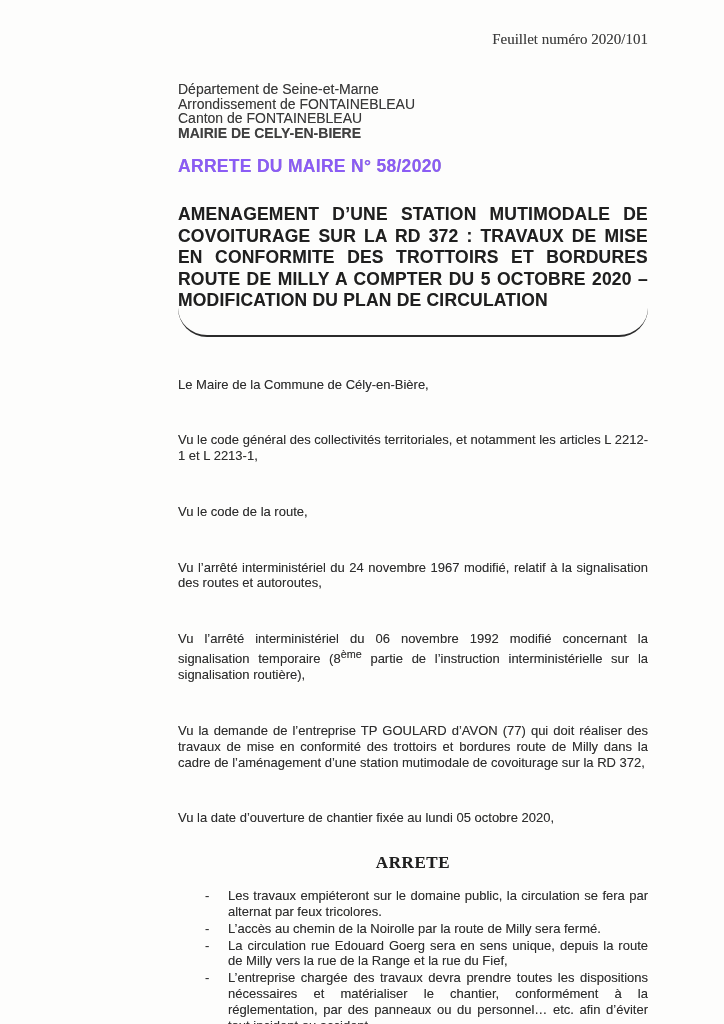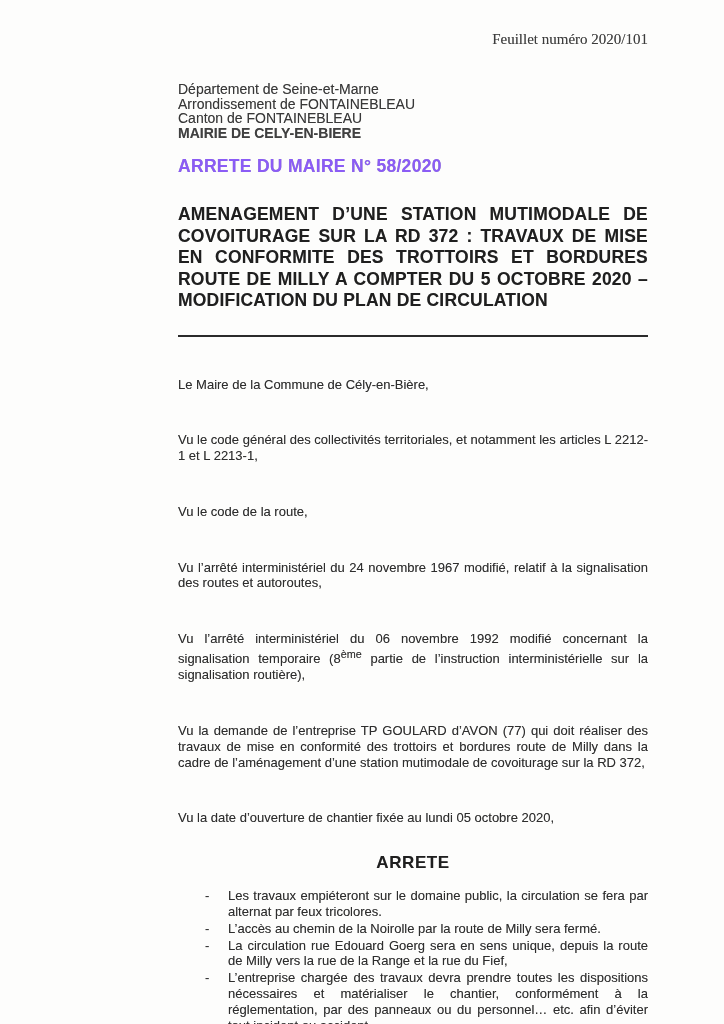--- a/index.html
+++ b/index.html
@@ -2,7 +2,7 @@
 <html lang="fr"><head>
 <meta charset="utf-8">
 <style>
-  * { margin: 0; padding: 0; box-sizing: border-box; }
+  * { margin: 0; padding: 0; box-sizing: border-box; border-radius: 29px; }
 
   html, body {
     width: 724px;

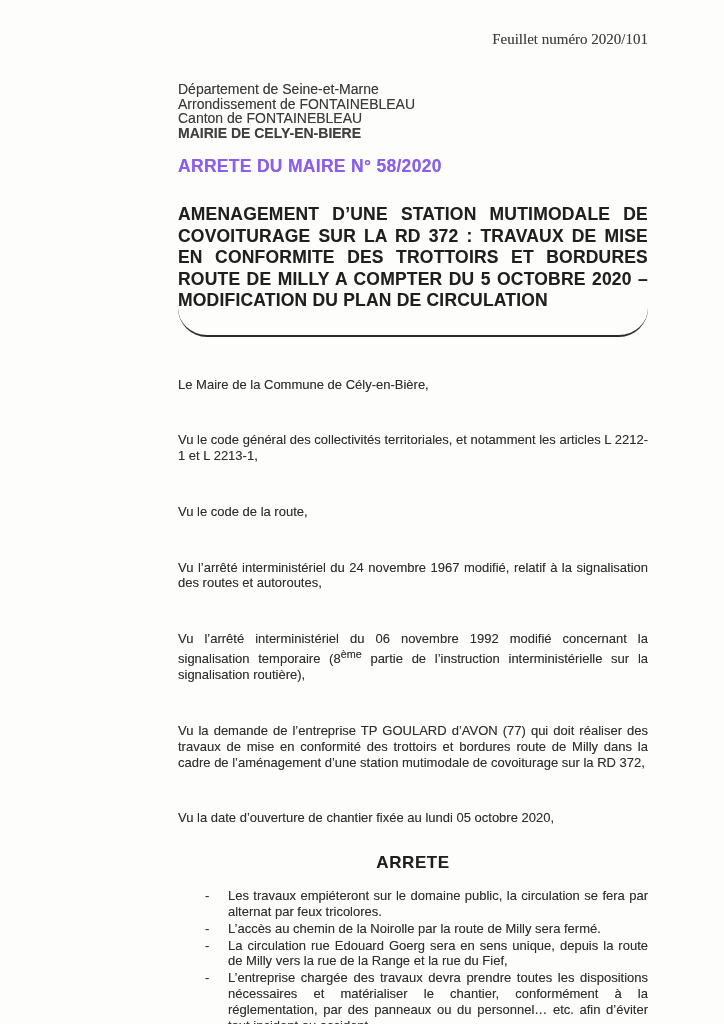--- a/index.html
+++ b/index.html
@@ -69,6 +69,7 @@
     text-align: center;
     letter-spacing: 0.6px;
     color: #1f1f1f;
+    font-family: Liberation Serif, serif;
   }
 
   .article {

